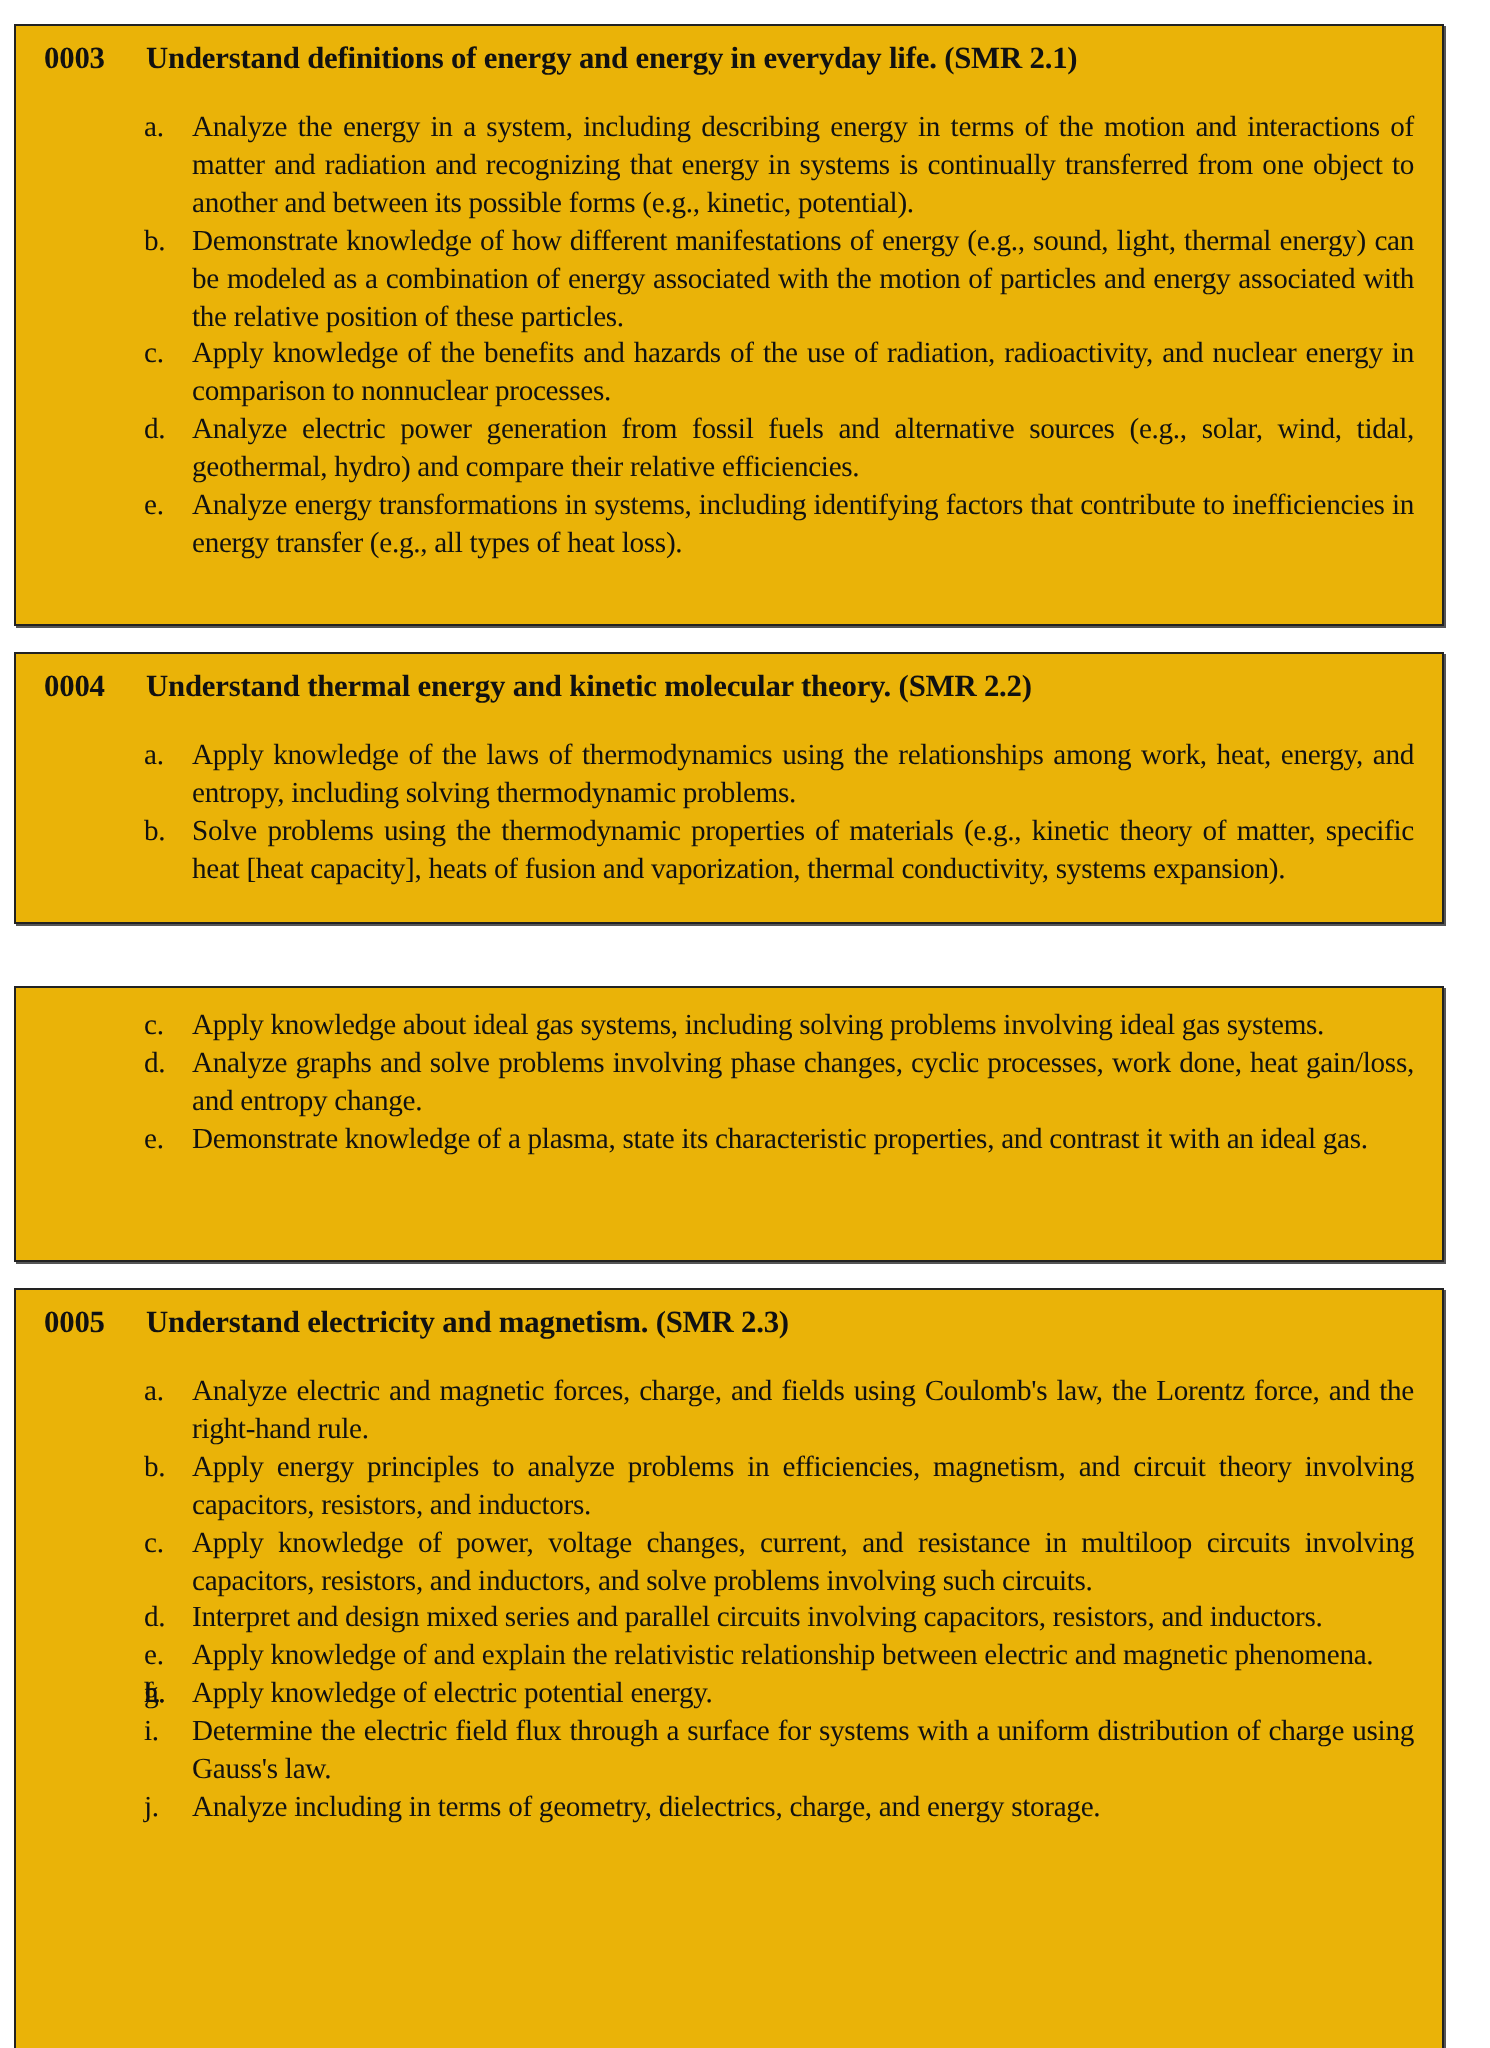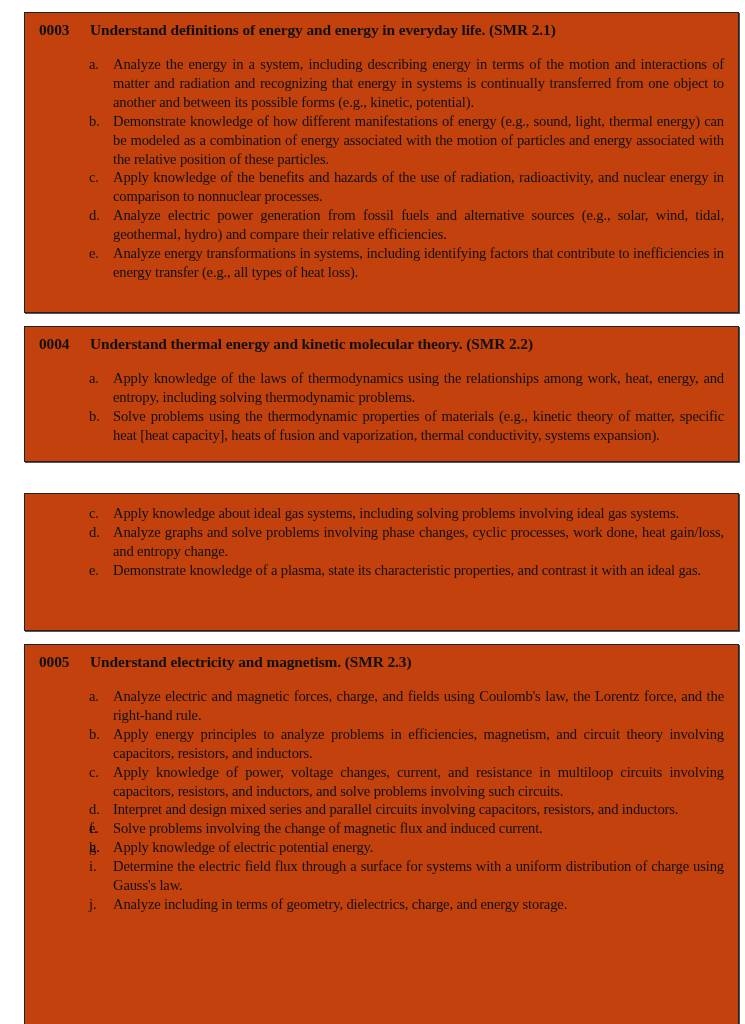--- a/index.html
+++ b/index.html
@@ -9,11 +9,11 @@
     color: #111111;
   }
   .box {
-    position: absolute; left: 24px; width: 715px;
+    position: absolute; left: 7px; width: 715px;
     border: 1.5px solid #222222;
     box-shadow: 1px 1px 0 #555555;
     box-sizing: border-box;
-    background: #c2410c;
+    background: #eab308;
   }
   #box-0003 { top: 12px; height: 301px; }
   #box-0004 { top: 326px; height: 136px; }

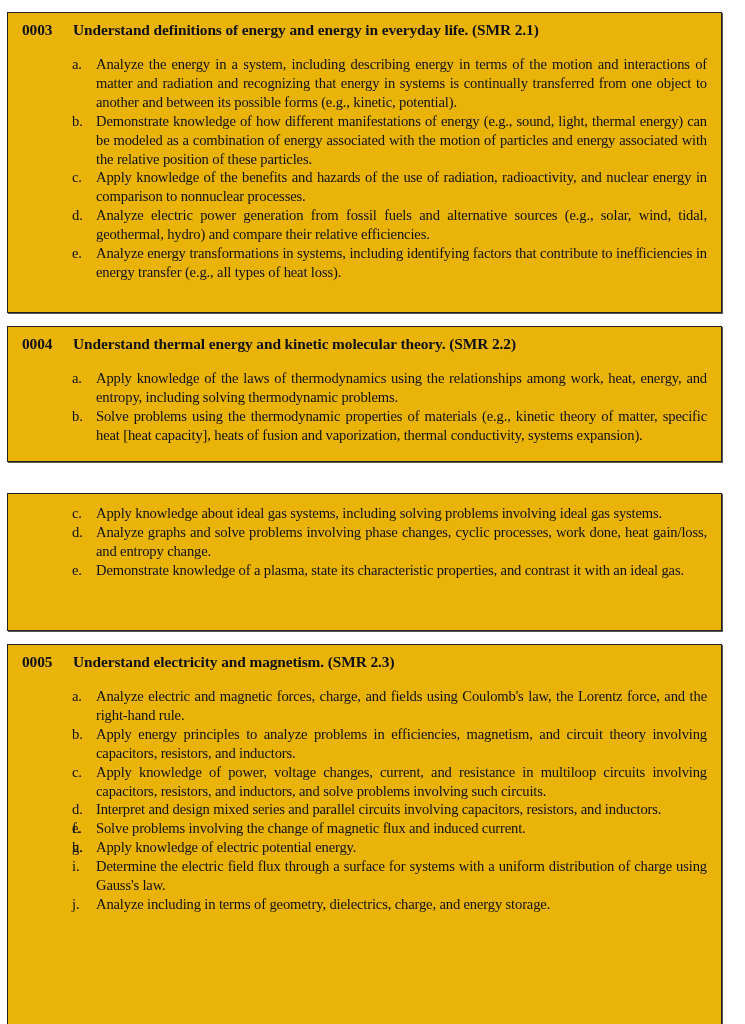--- a/index.html
+++ b/index.html
@@ -81,7 +81,7 @@
     <li class="item"><span class="letter">b.</span><span>Apply energy principles to analyze problems in efficiencies, magnetism, and circuit theory involving capacitors, resistors, and inductors.</span></li>
     <li class="item"><span class="letter">c.</span><span>Apply knowledge of power, voltage changes, current, and resistance in multiloop circuits involving capacitors, resistors, and inductors, and solve problems involving such circuits.</span></li>
     <li class="item"><span class="letter">d.</span><span>Interpret and design mixed series and parallel circuits involving capacitors, resistors, and inductors.</span></li>
-    <li class="item"><span class="letter">e.</span></li>
+    <li class="item"><span class="letter">e.</span><span>Apply knowledge of and explain the relativistic relationship between electric and magnetic phenomena.</span></li>
     <li class="item"><span class="letter">f.</span><span>Solve problems involving the change of magnetic flux and induced current.</span></li>
     <li class="item"><span class="letter">g.</span></li>
     <li class="item"><span class="letter">h.</span><span>Apply knowledge of electric potential energy.</span></li>

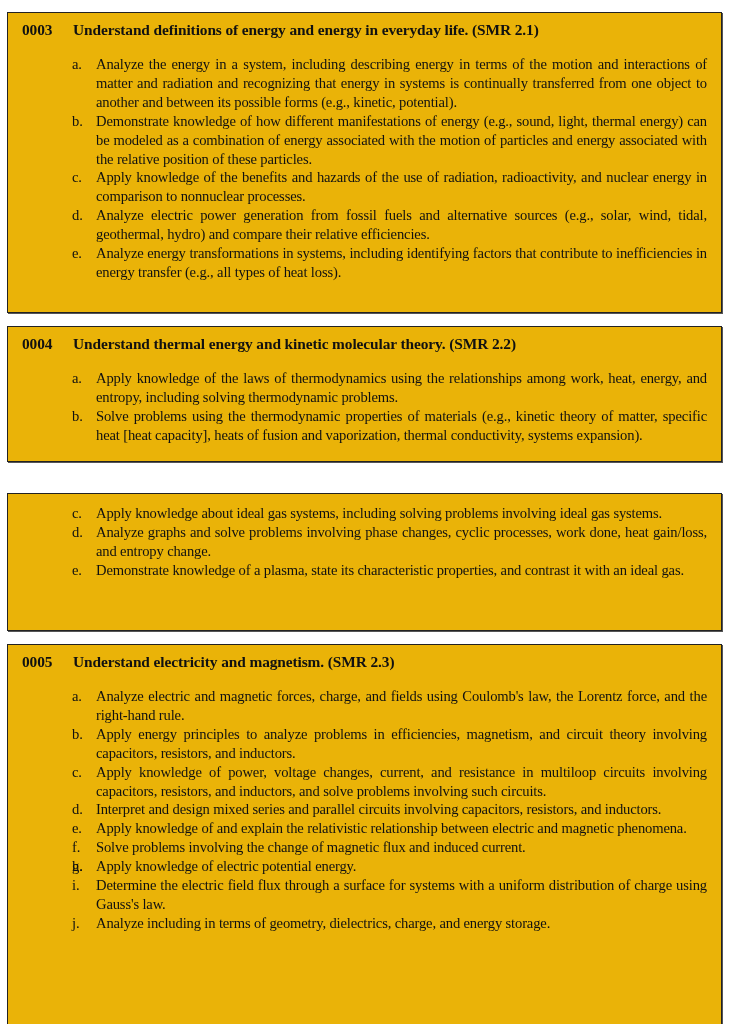--- a/index.html
+++ b/index.html
@@ -82,7 +82,7 @@
     <li class="item"><span class="letter">c.</span><span>Apply knowledge of power, voltage changes, current, and resistance in multiloop circuits involving capacitors, resistors, and inductors, and solve problems involving such circuits.</span></li>
     <li class="item"><span class="letter">d.</span><span>Interpret and design mixed series and parallel circuits involving capacitors, resistors, and inductors.</span></li>
     <li class="item"><span class="letter">e.</span><span>Apply knowledge of and explain the relativistic relationship between electric and magnetic phenomena.</span></li>
-    <li class="item"><span class="letter">f.</span><span>Solve problems involving the change of magnetic flux and induced current.</span></li>
+    <li class="item"><span class="letter">f.</span></li>
     <li class="item"><span class="letter">g.</span></li>
     <li class="item"><span class="letter">h.</span><span>Apply knowledge of electric potential energy.</span></li>
     <li class="item"><span class="letter">i.</span><span>Determine the electric field flux through a surface for systems with a uniform distribution of charge using Gauss's law.</span></li>

